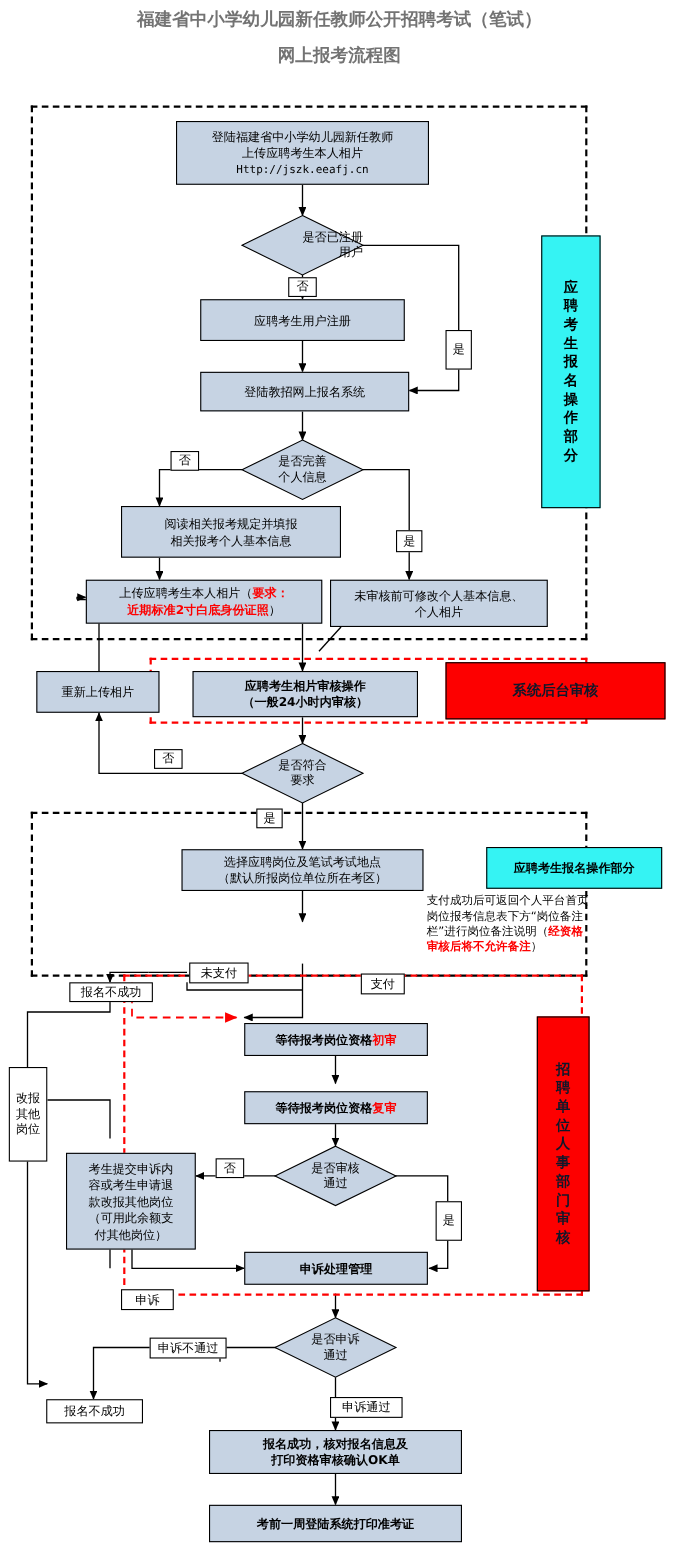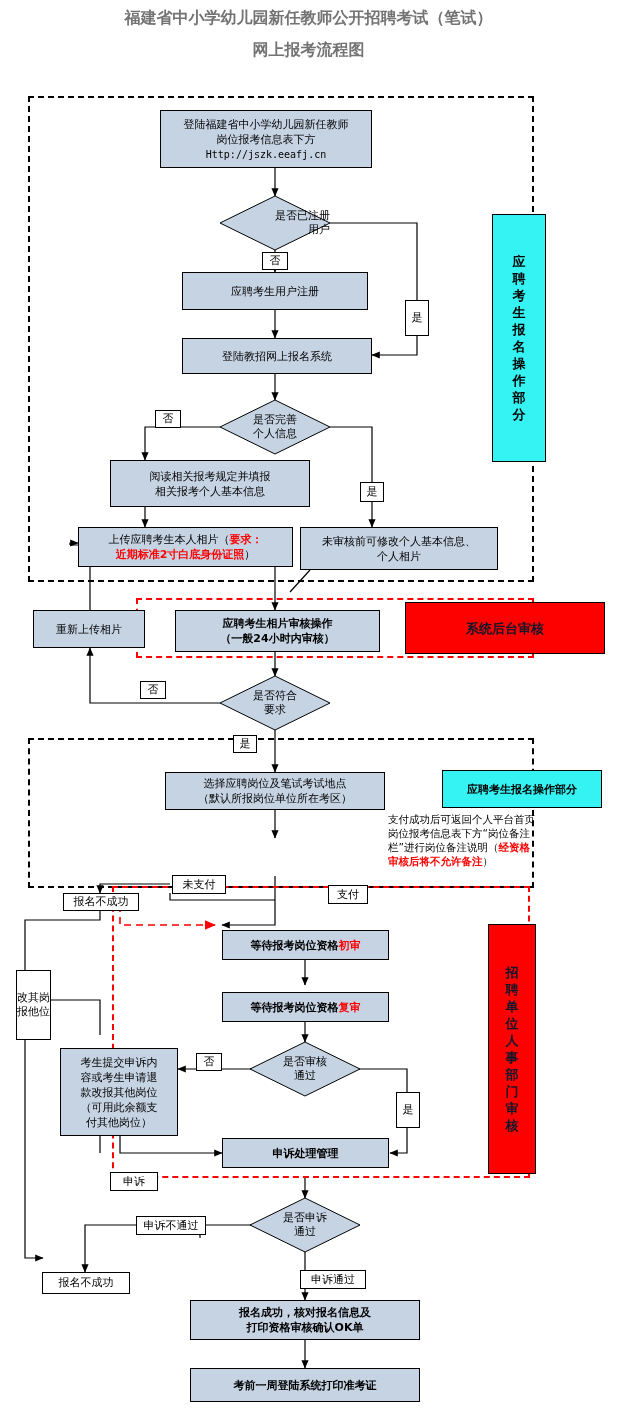--- a/index.html
+++ b/index.html
@@ -129,7 +129,7 @@
 
   <div class="dashred" style="left:112px;top:886px;width:418px;height:292px;"></div>
 
-  <div class="box" style="left:160px;top:110px;width:212px;height:58px;flex-direction:column;">
+  <div class="box" style="left:160px;top:110px;width:230px;height:58px;flex-direction:column;">
     <span>登陆福建省中小学幼儿园新任教师</span>
     <span>岗位报考信息表下方</span>
     <span class="mono">Http://jszk.eeafj.cn</span>

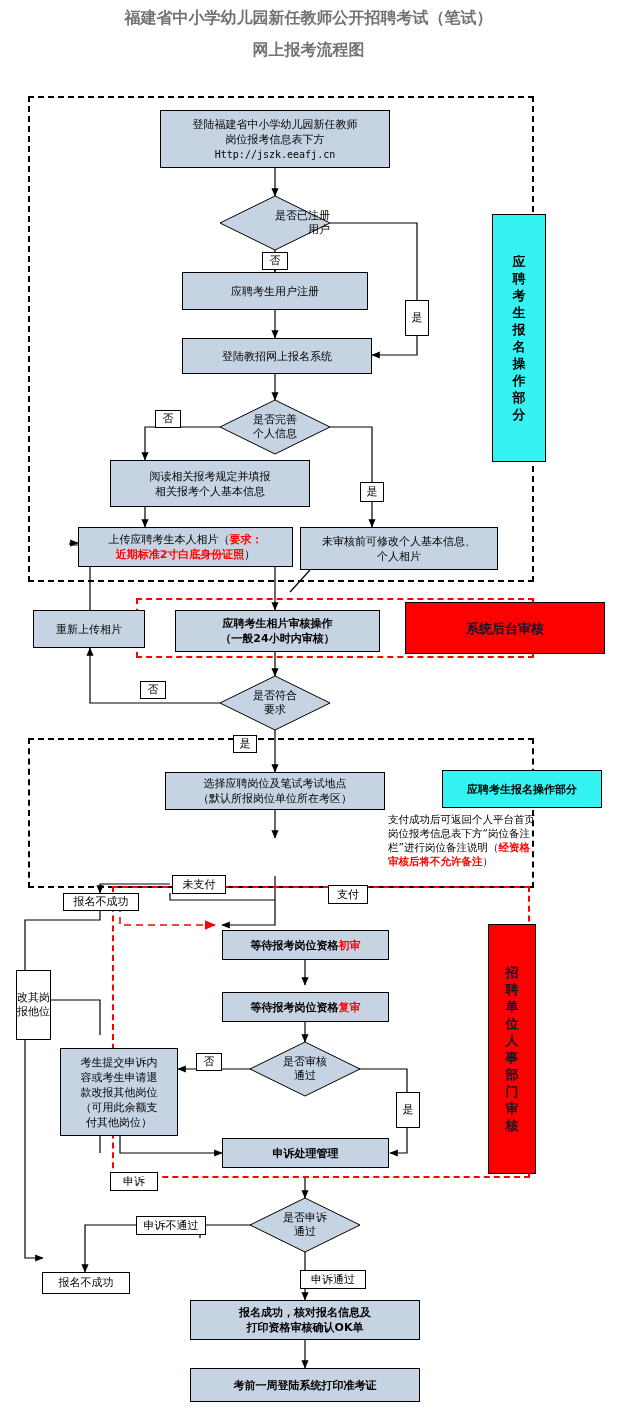--- a/index.html
+++ b/index.html
@@ -131,7 +131,7 @@
 
   <div class="box" style="left:160px;top:110px;width:230px;height:58px;flex-direction:column;">
     <span>登陆福建省中小学幼儿园新任教师</span>
-    <span>岗位报考信息表下方</span>
+    <span>上传应聘考生本人相片</span>
     <span class="mono">Http://jszk.eeafj.cn</span>
   </div>
 

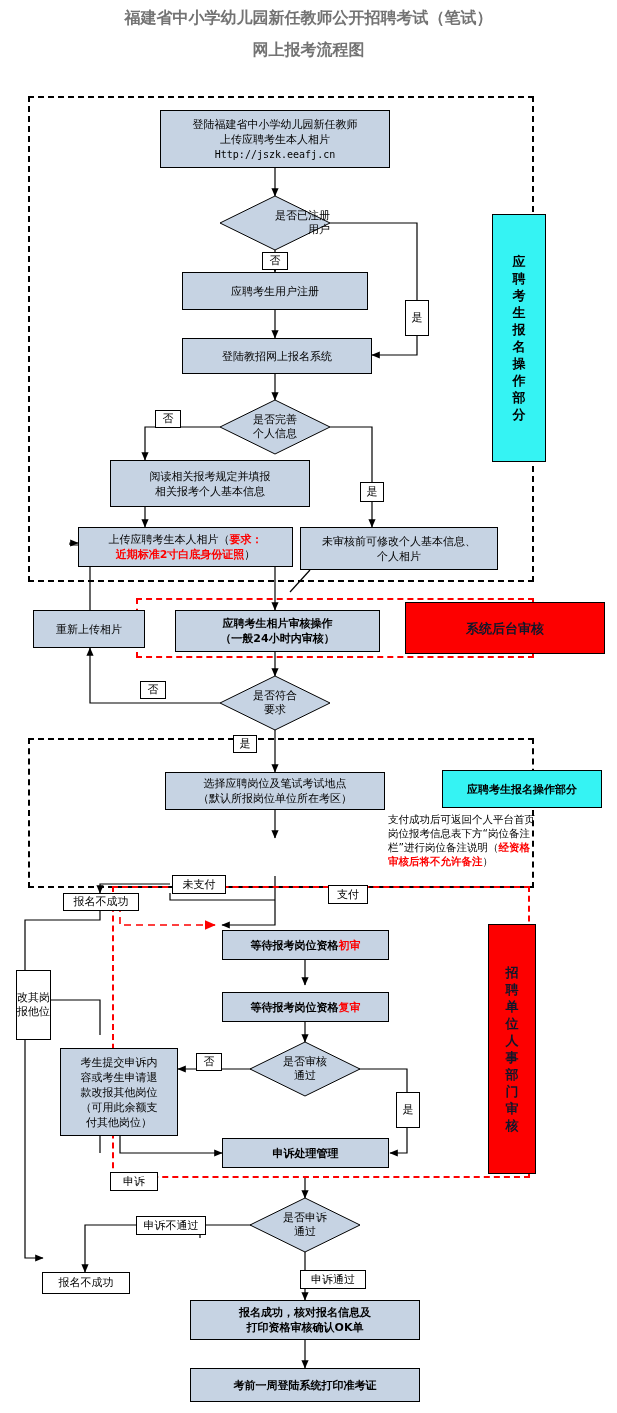--- a/index.html
+++ b/index.html
@@ -264,7 +264,7 @@
     <span class="bold">考前一周登陆系统打印准考证</span>
   </div>
 
-  <div class="plain" style="left:16px;top:970px;width:35px;height:70px;flex-direction:row;">
+  <div class="plain" style="left:8px;top:970px;width:35px;height:86px;flex-direction:column;">
     <span>改报</span>
     <span>其他</span>
     <span>岗位</span>

